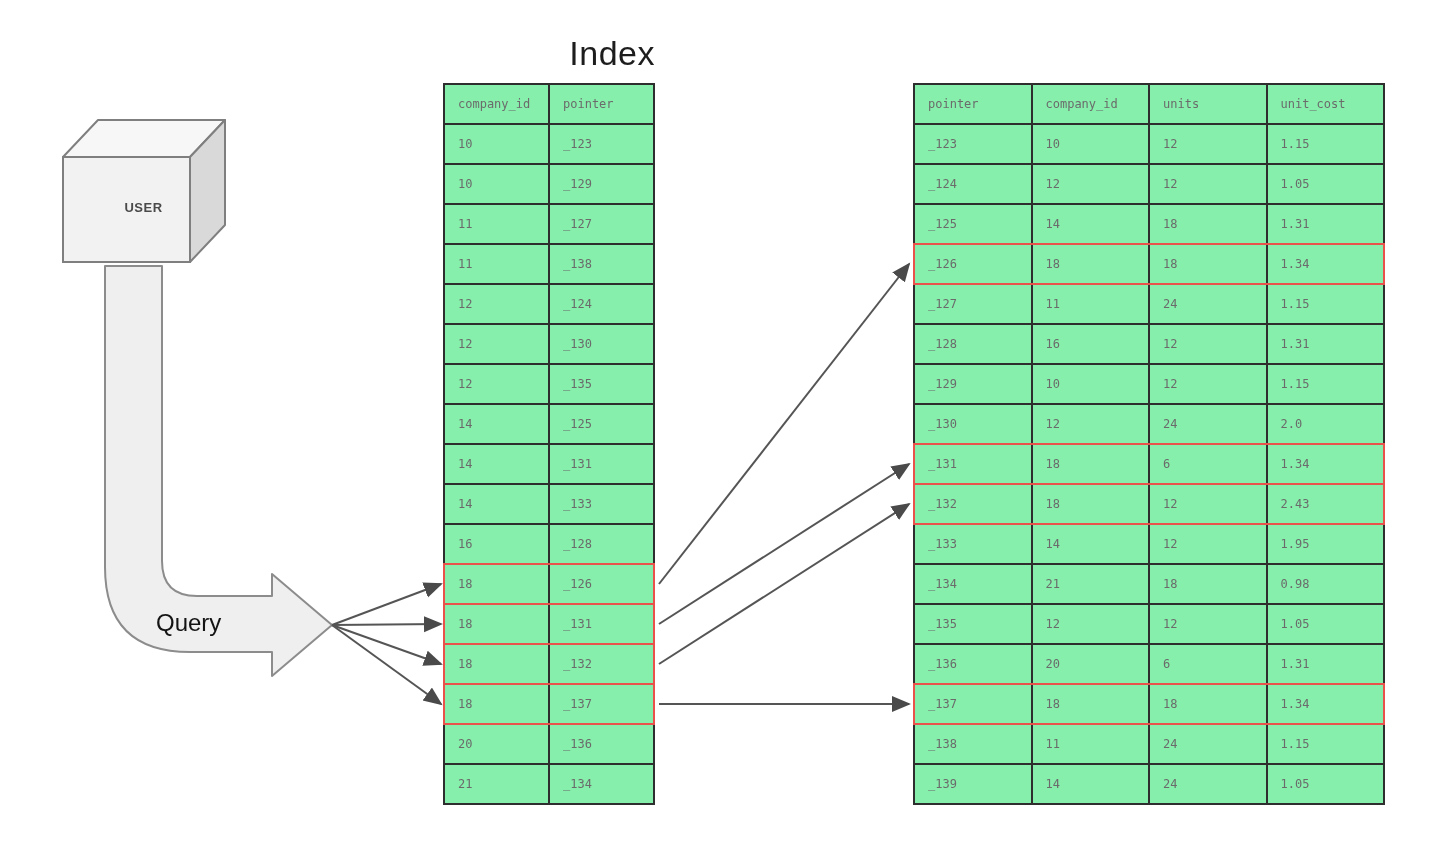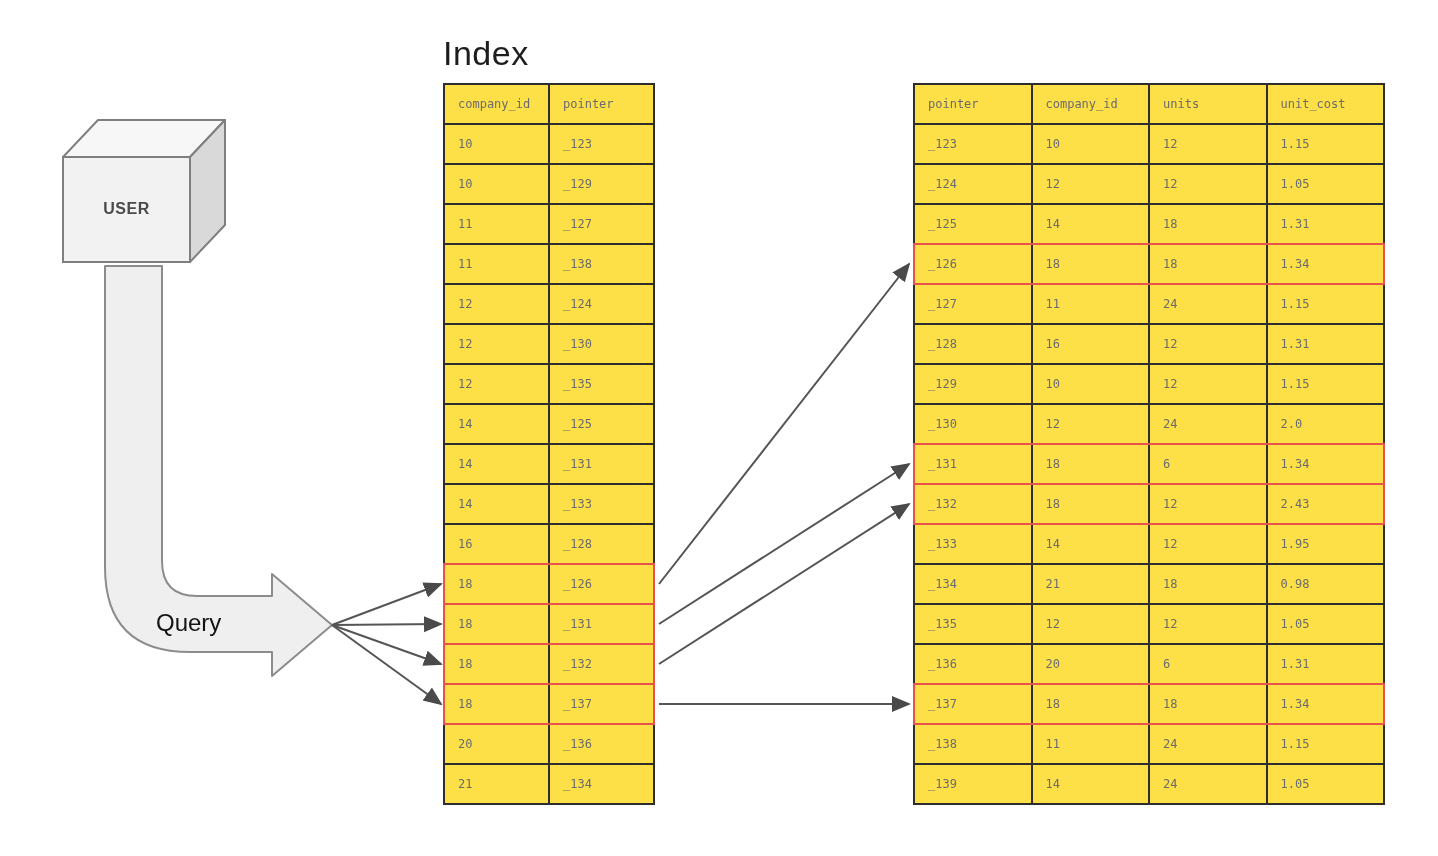--- a/index.html
+++ b/index.html
@@ -15,7 +15,7 @@
   }
   #arrow-layer{position:absolute; left:0; top:0; width:1438px; height:856px;}
   .dtitle{
-    position:absolute; top:34px; text-align:left;
+    position:absolute; top:34px; text-align:right;
     font-size:34px; color:var(--title-text); font-weight:500; letter-spacing:0.5px;
   }
   #index-title{left:443px; width:212px;}

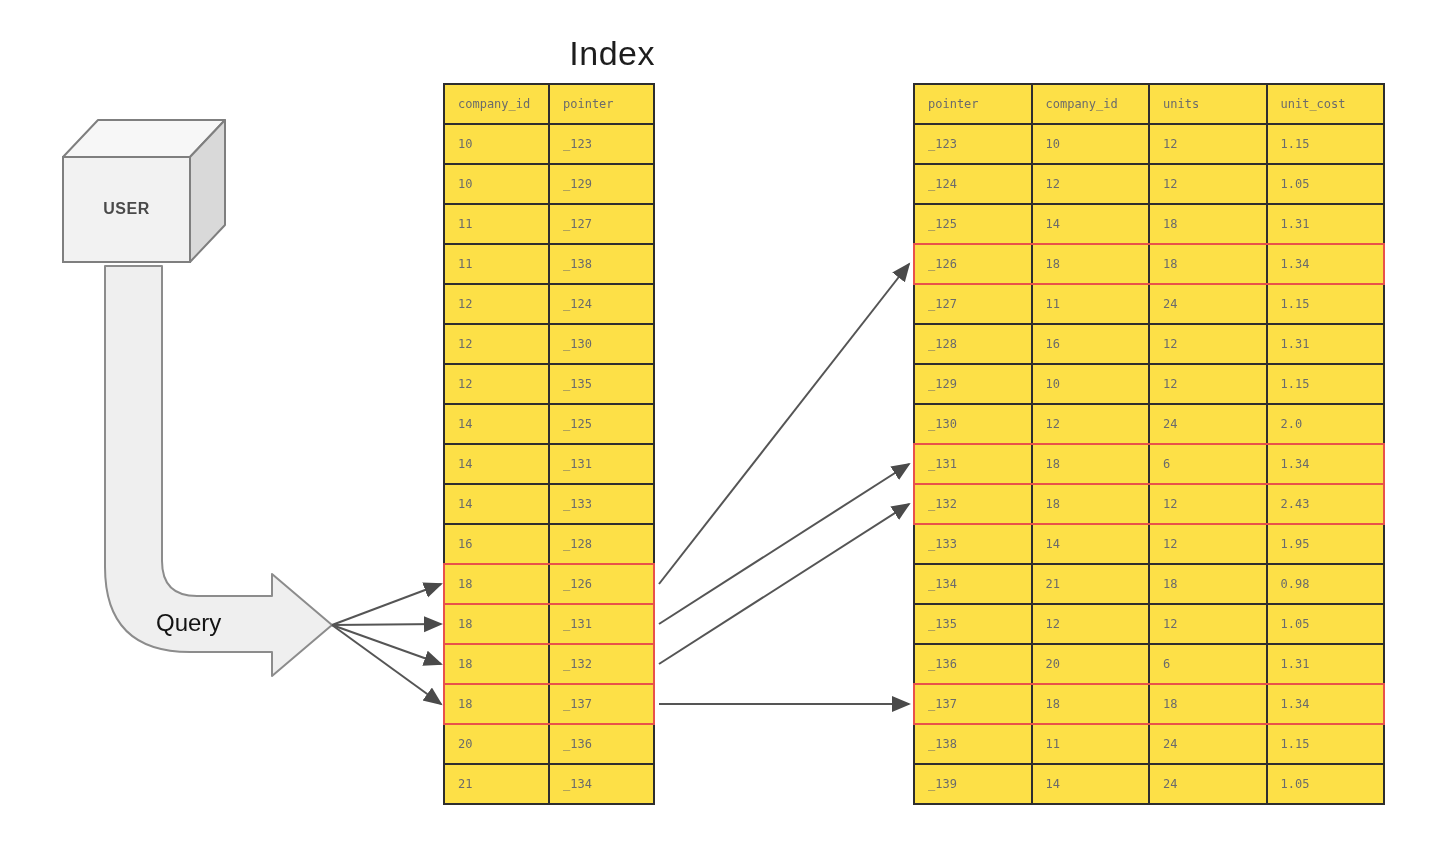--- a/index.html
+++ b/index.html
@@ -25,7 +25,7 @@
   #data-table{left:913px; width:472px;}
   .drow{
     display:flex; height:42px; margin-top:-2px; box-sizing:border-box;
-    border:2px solid var(--line-dark); background:#fde047;
+    border:2px solid var(--line-dark); background:#86efac;
   }
   .drow:first-child{margin-top:0;}
   .drow.hl{border-color:var(--hl); position:relative; z-index:2;}

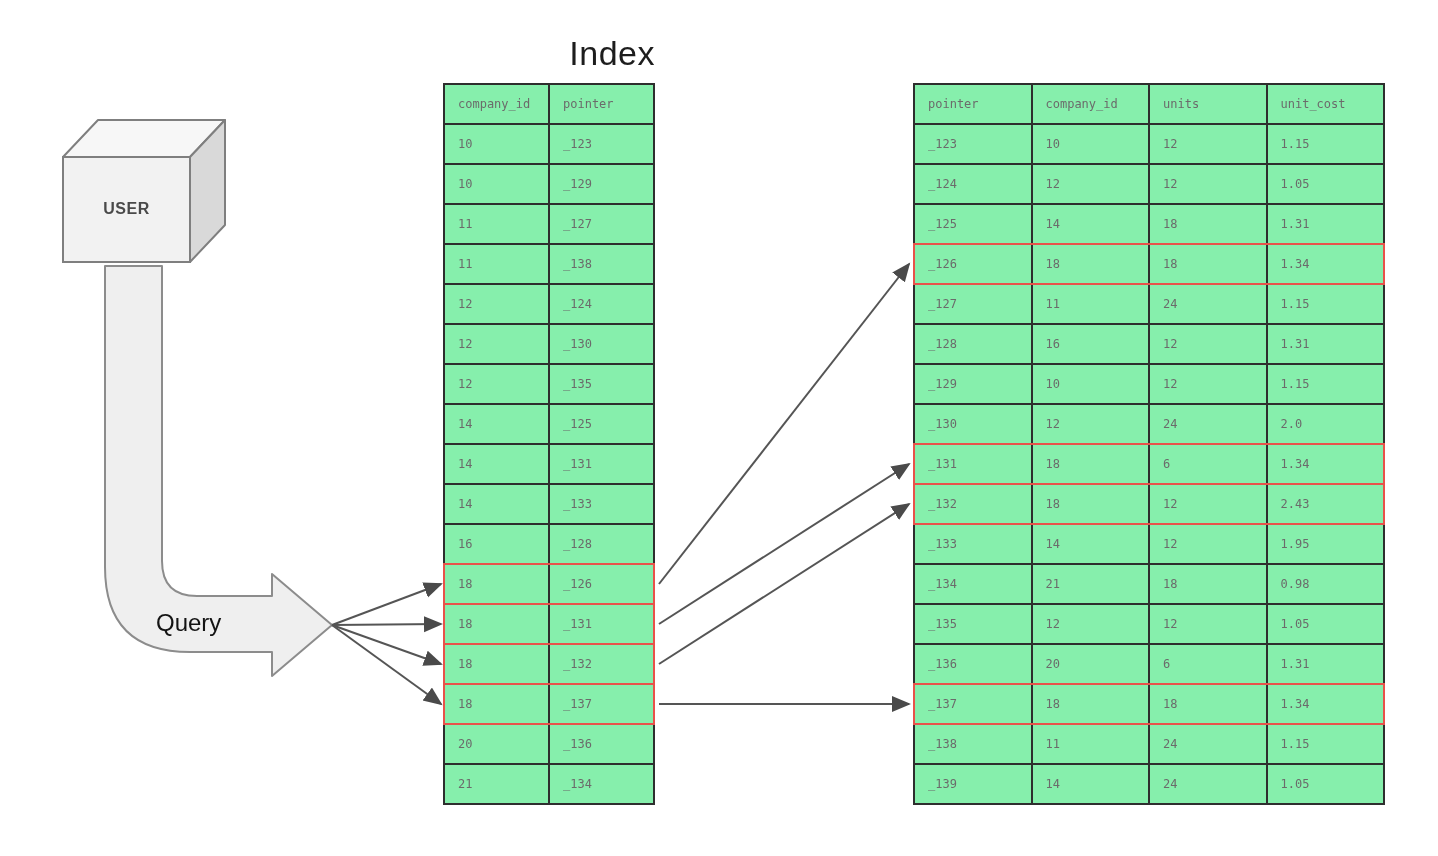--- a/index.html
+++ b/index.html
@@ -37,7 +37,7 @@
   .dcell:last-child{border-right:none;}
   #user-label{
     position:absolute; left:63px; top:200px; width:127px; text-align:center;
-    font-size:16px; font-weight:bold; letter-spacing:0.5px; color:var(--user-text);
+    font-size:13px; font-weight:bold; letter-spacing:0.5px; color:var(--user-text);padding-left:17px;
   }
   #query-label{
     position:absolute; left:156px; top:609px; width:144px; 

